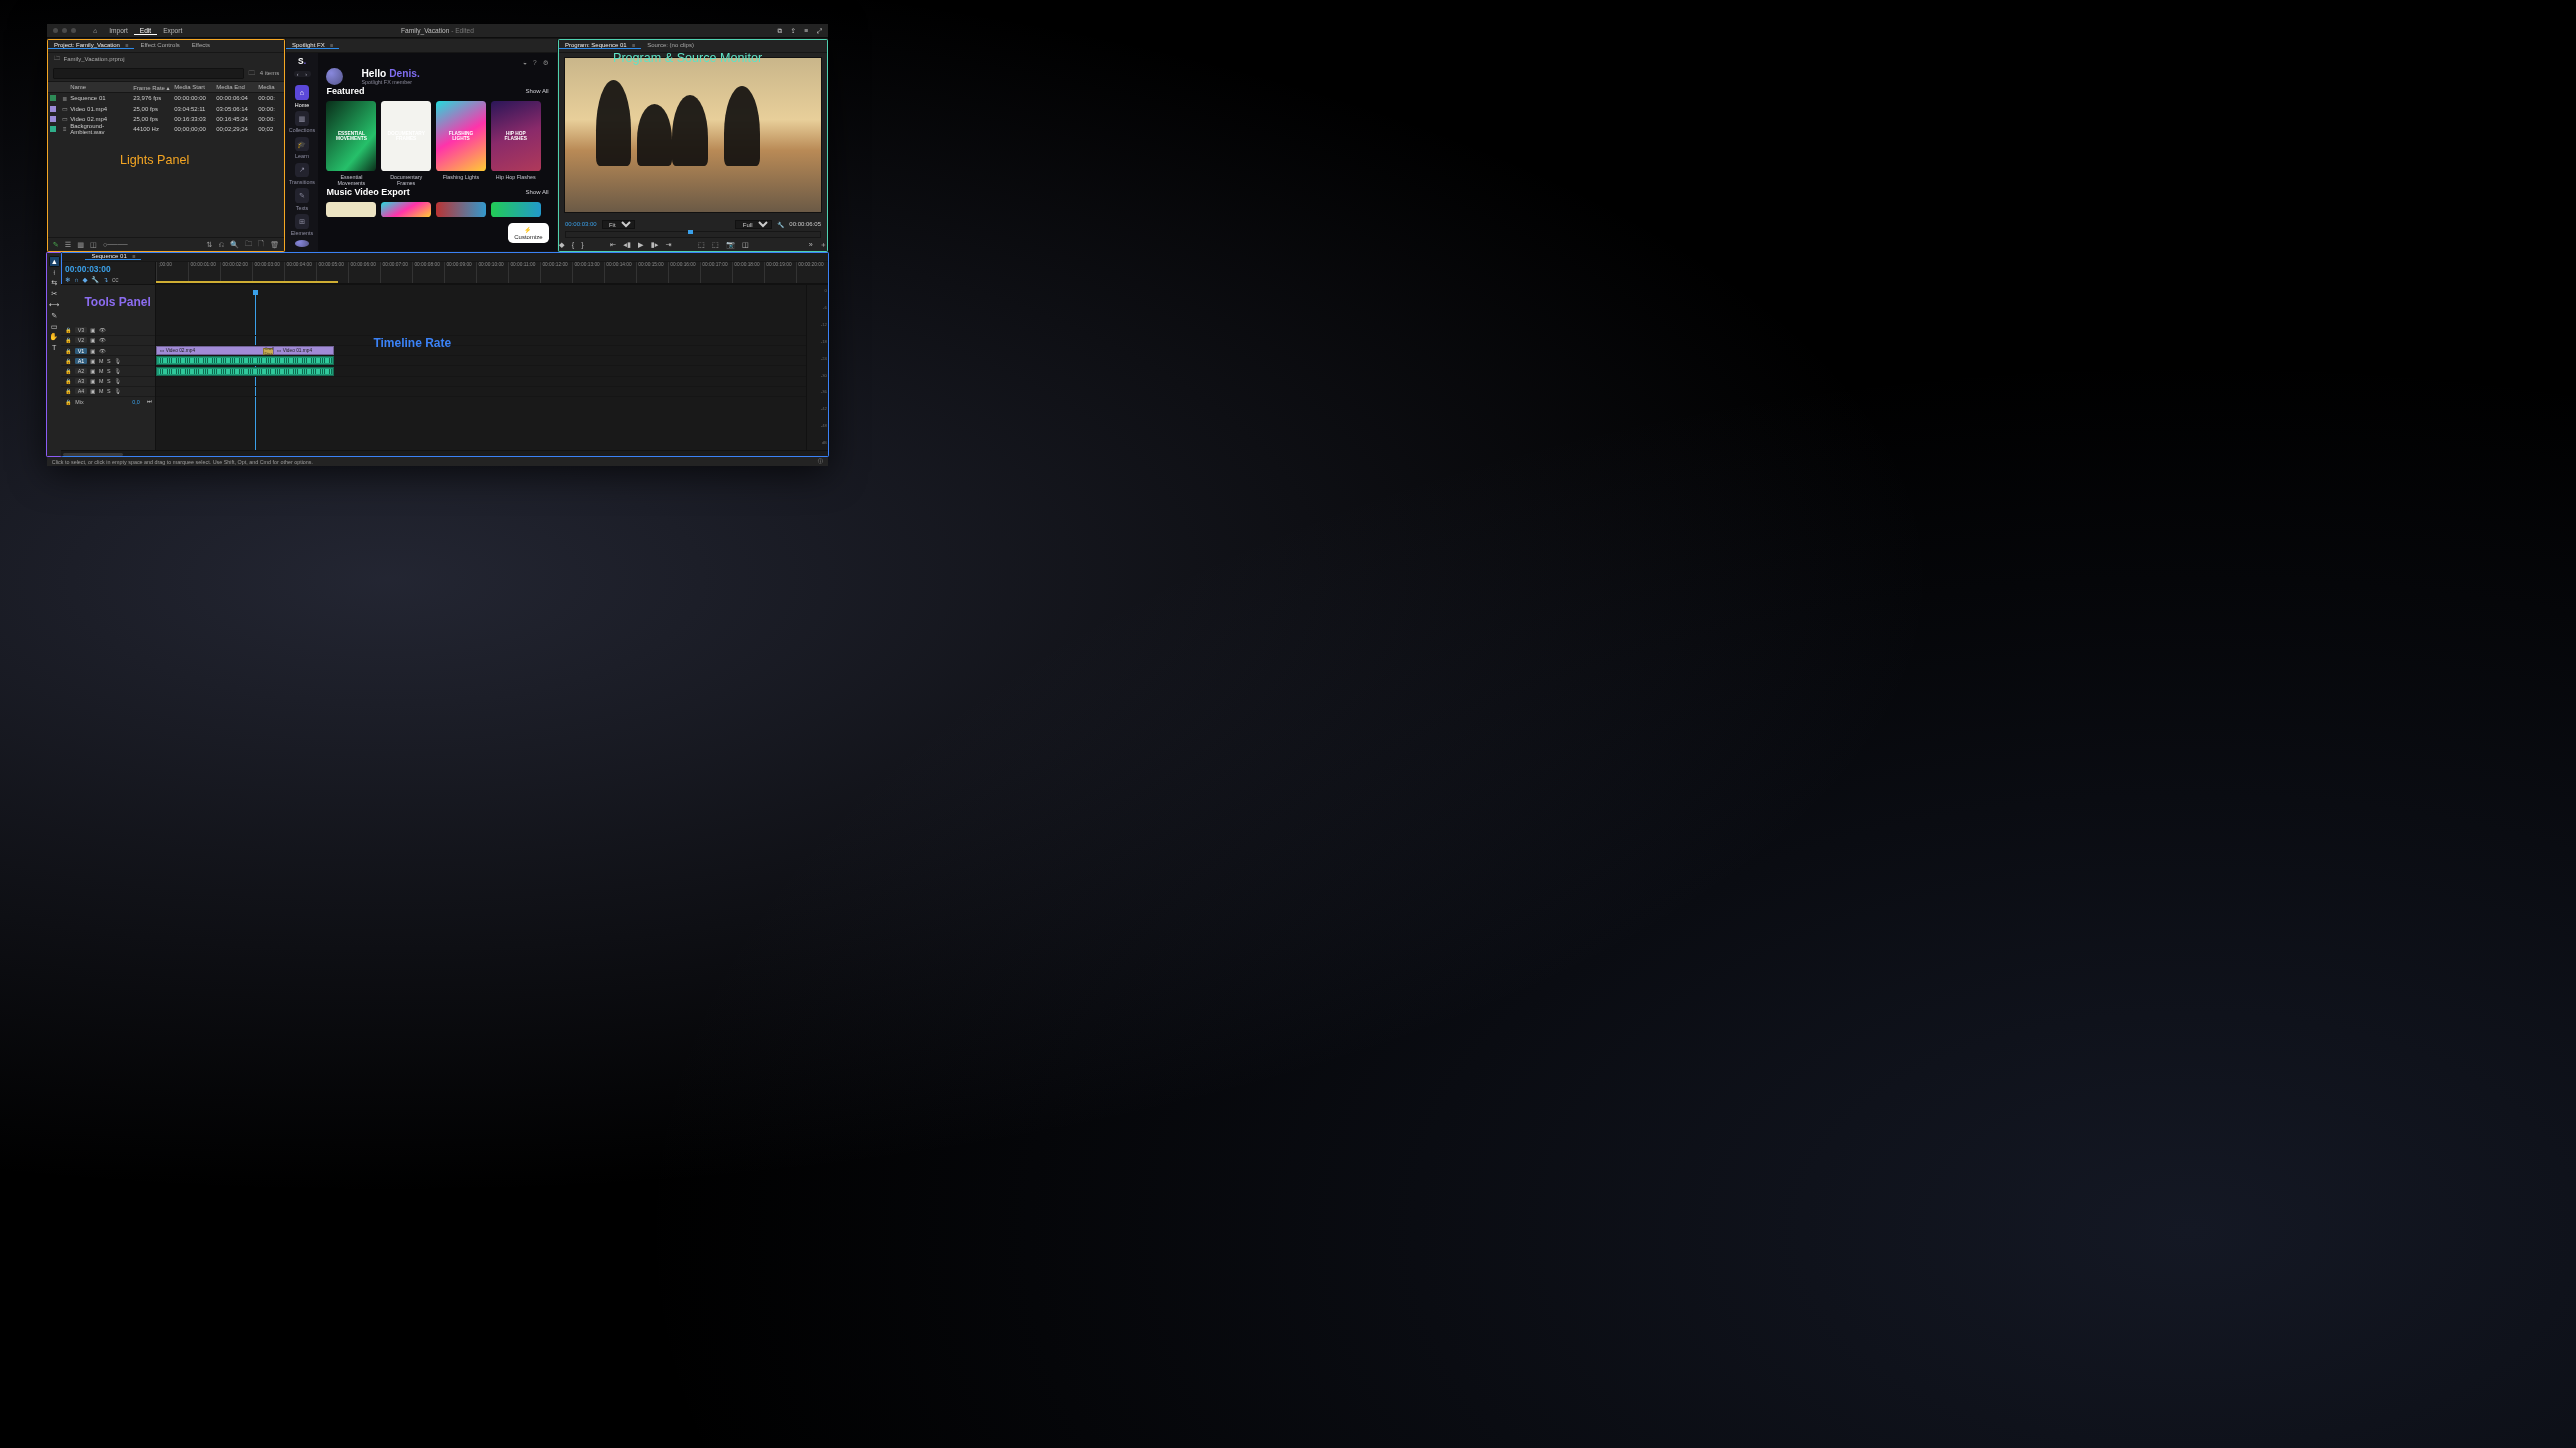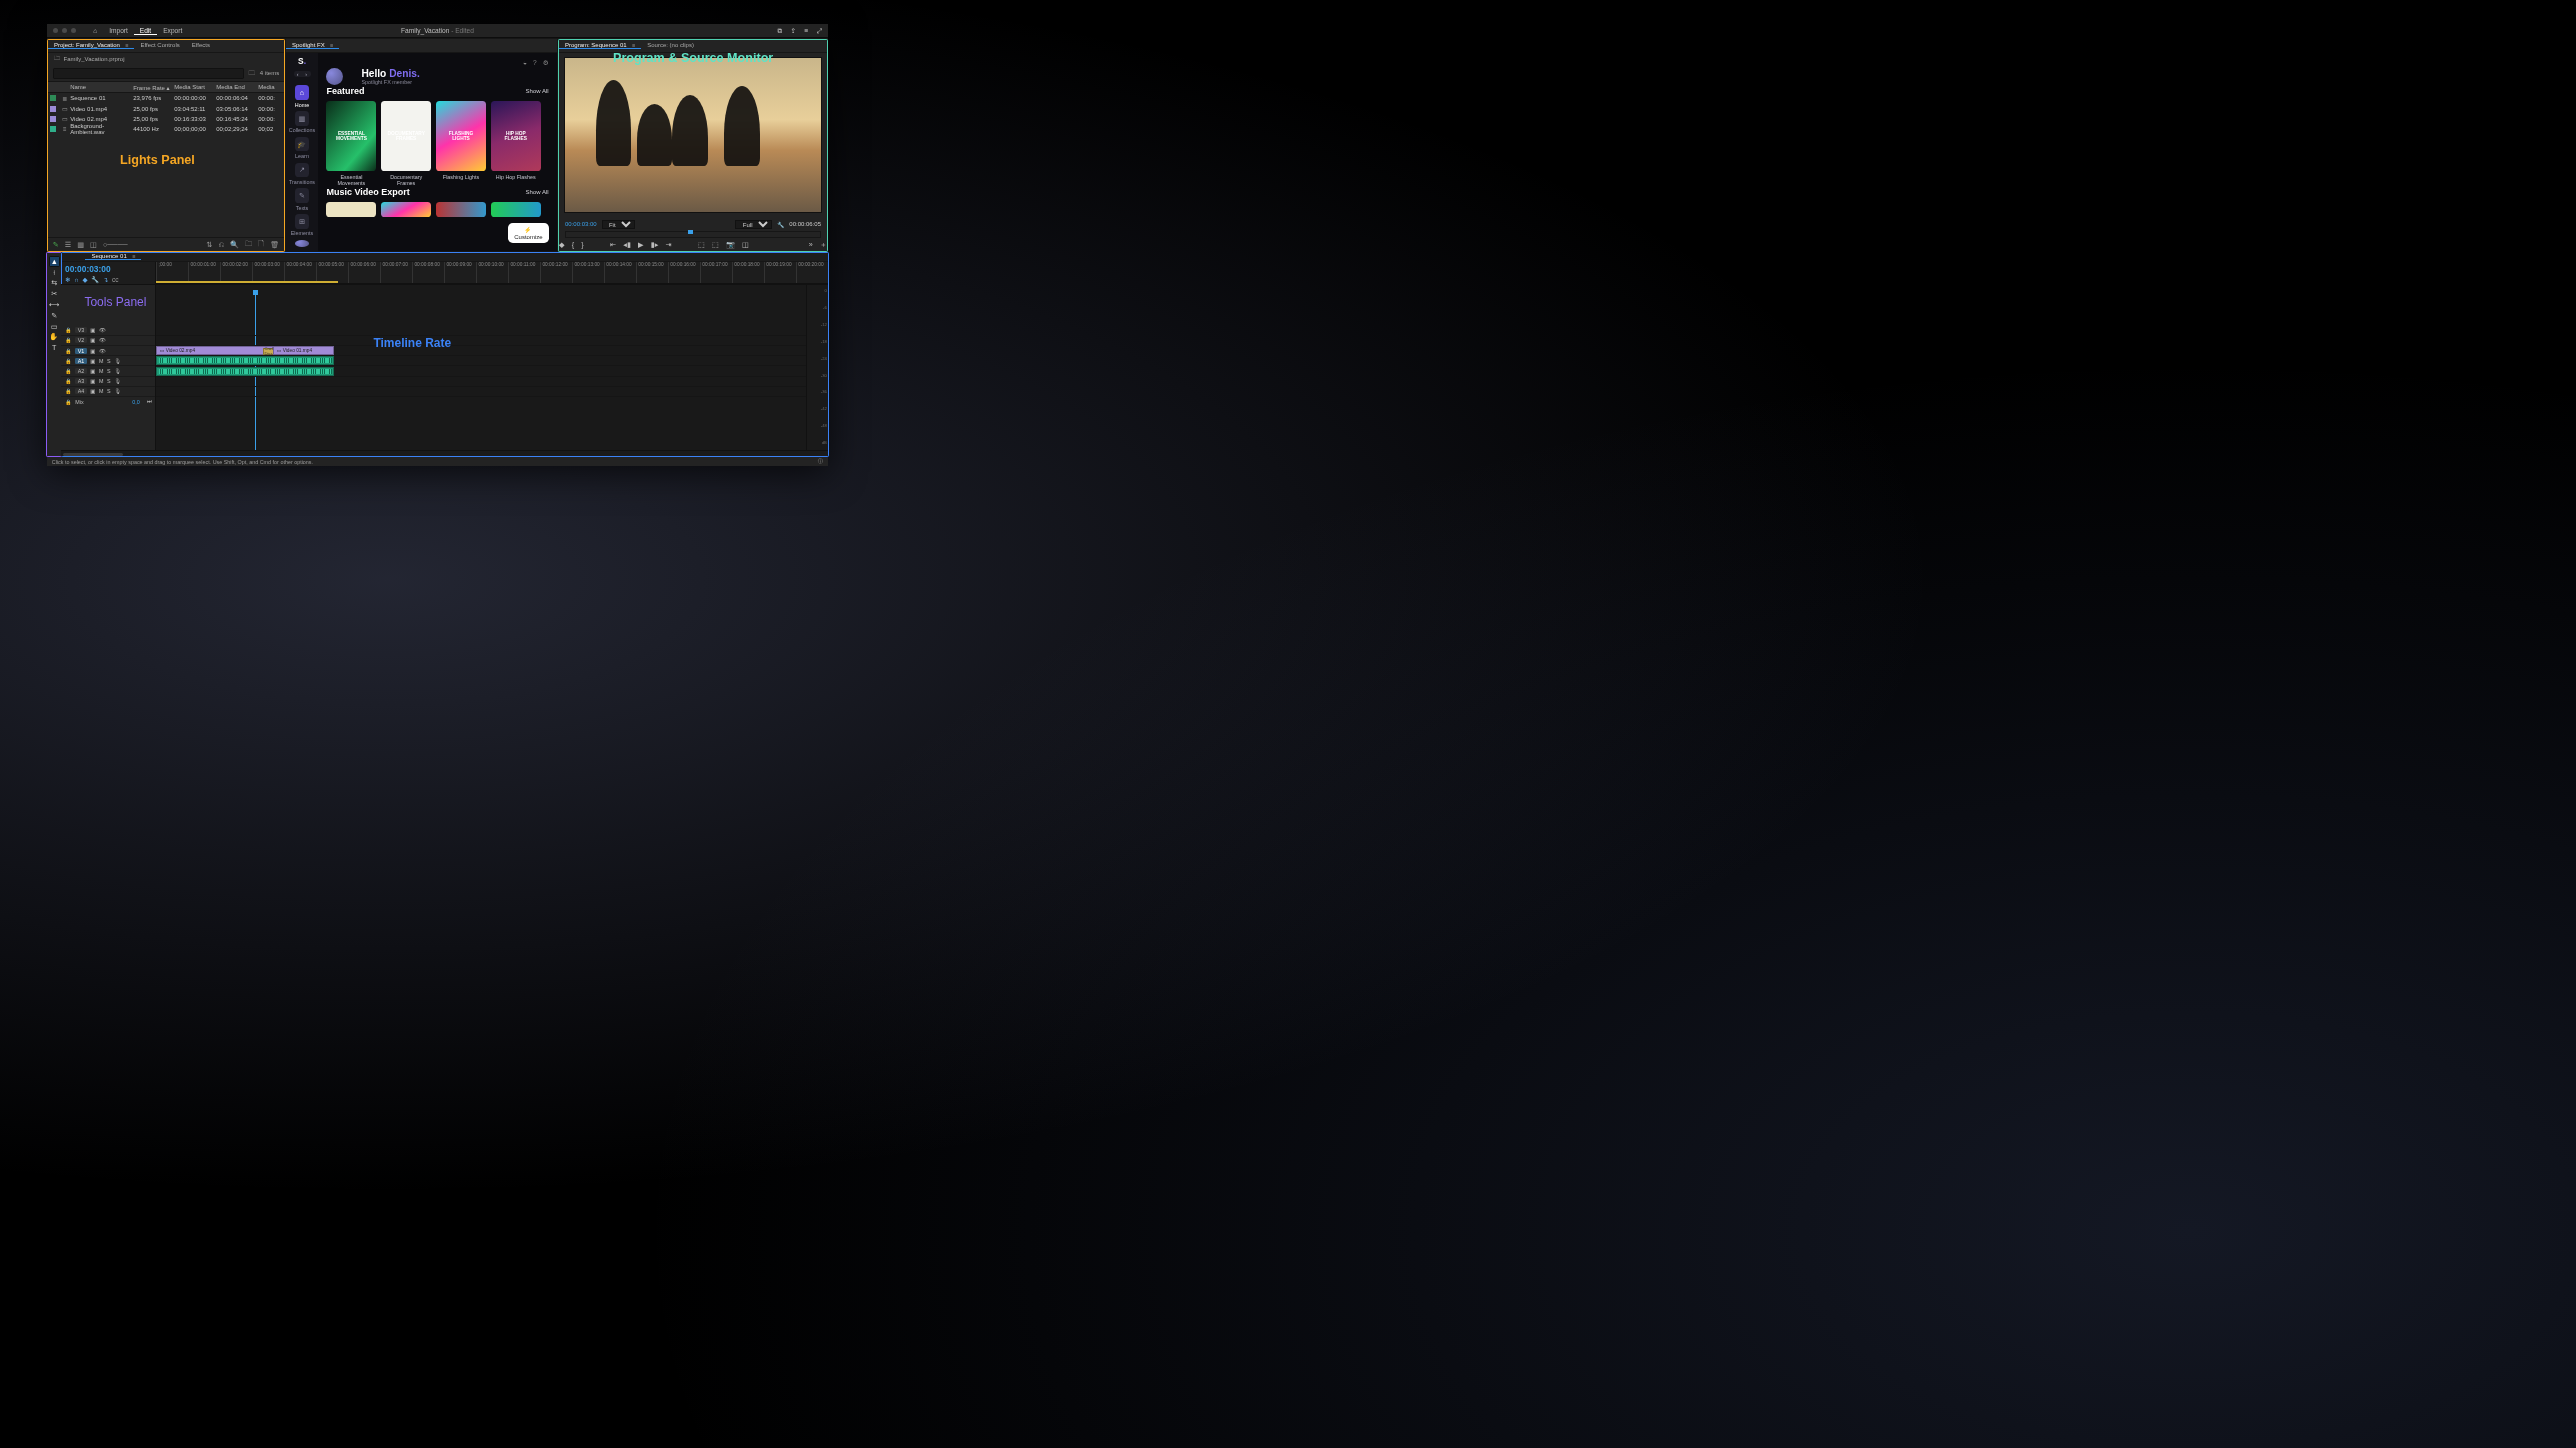--- a/index.html
+++ b/index.html
@@ -42,7 +42,7 @@
 .col-ms{width:42px}
 .col-me{width:42px}
 .col-md{width:24px;overflow:hidden;white-space:nowrap}
-.annot{position:absolute;font-weight:700;font-size:12.6px;pointer-events:none}
+.annot{position:absolute;font-weight:400;font-size:12.6px;pointer-events:none}
 .project .annot{color:#f5a623;left:72px;top:114px}
 .project-footer{margin-top:auto;height:14.4px;border-top:0.6px solid #161616;display:flex;align-items:center;padding:0 4.8px;gap:6px;color:#999;font-size:7.2px}
 .project-footer .spacer{flex:1}

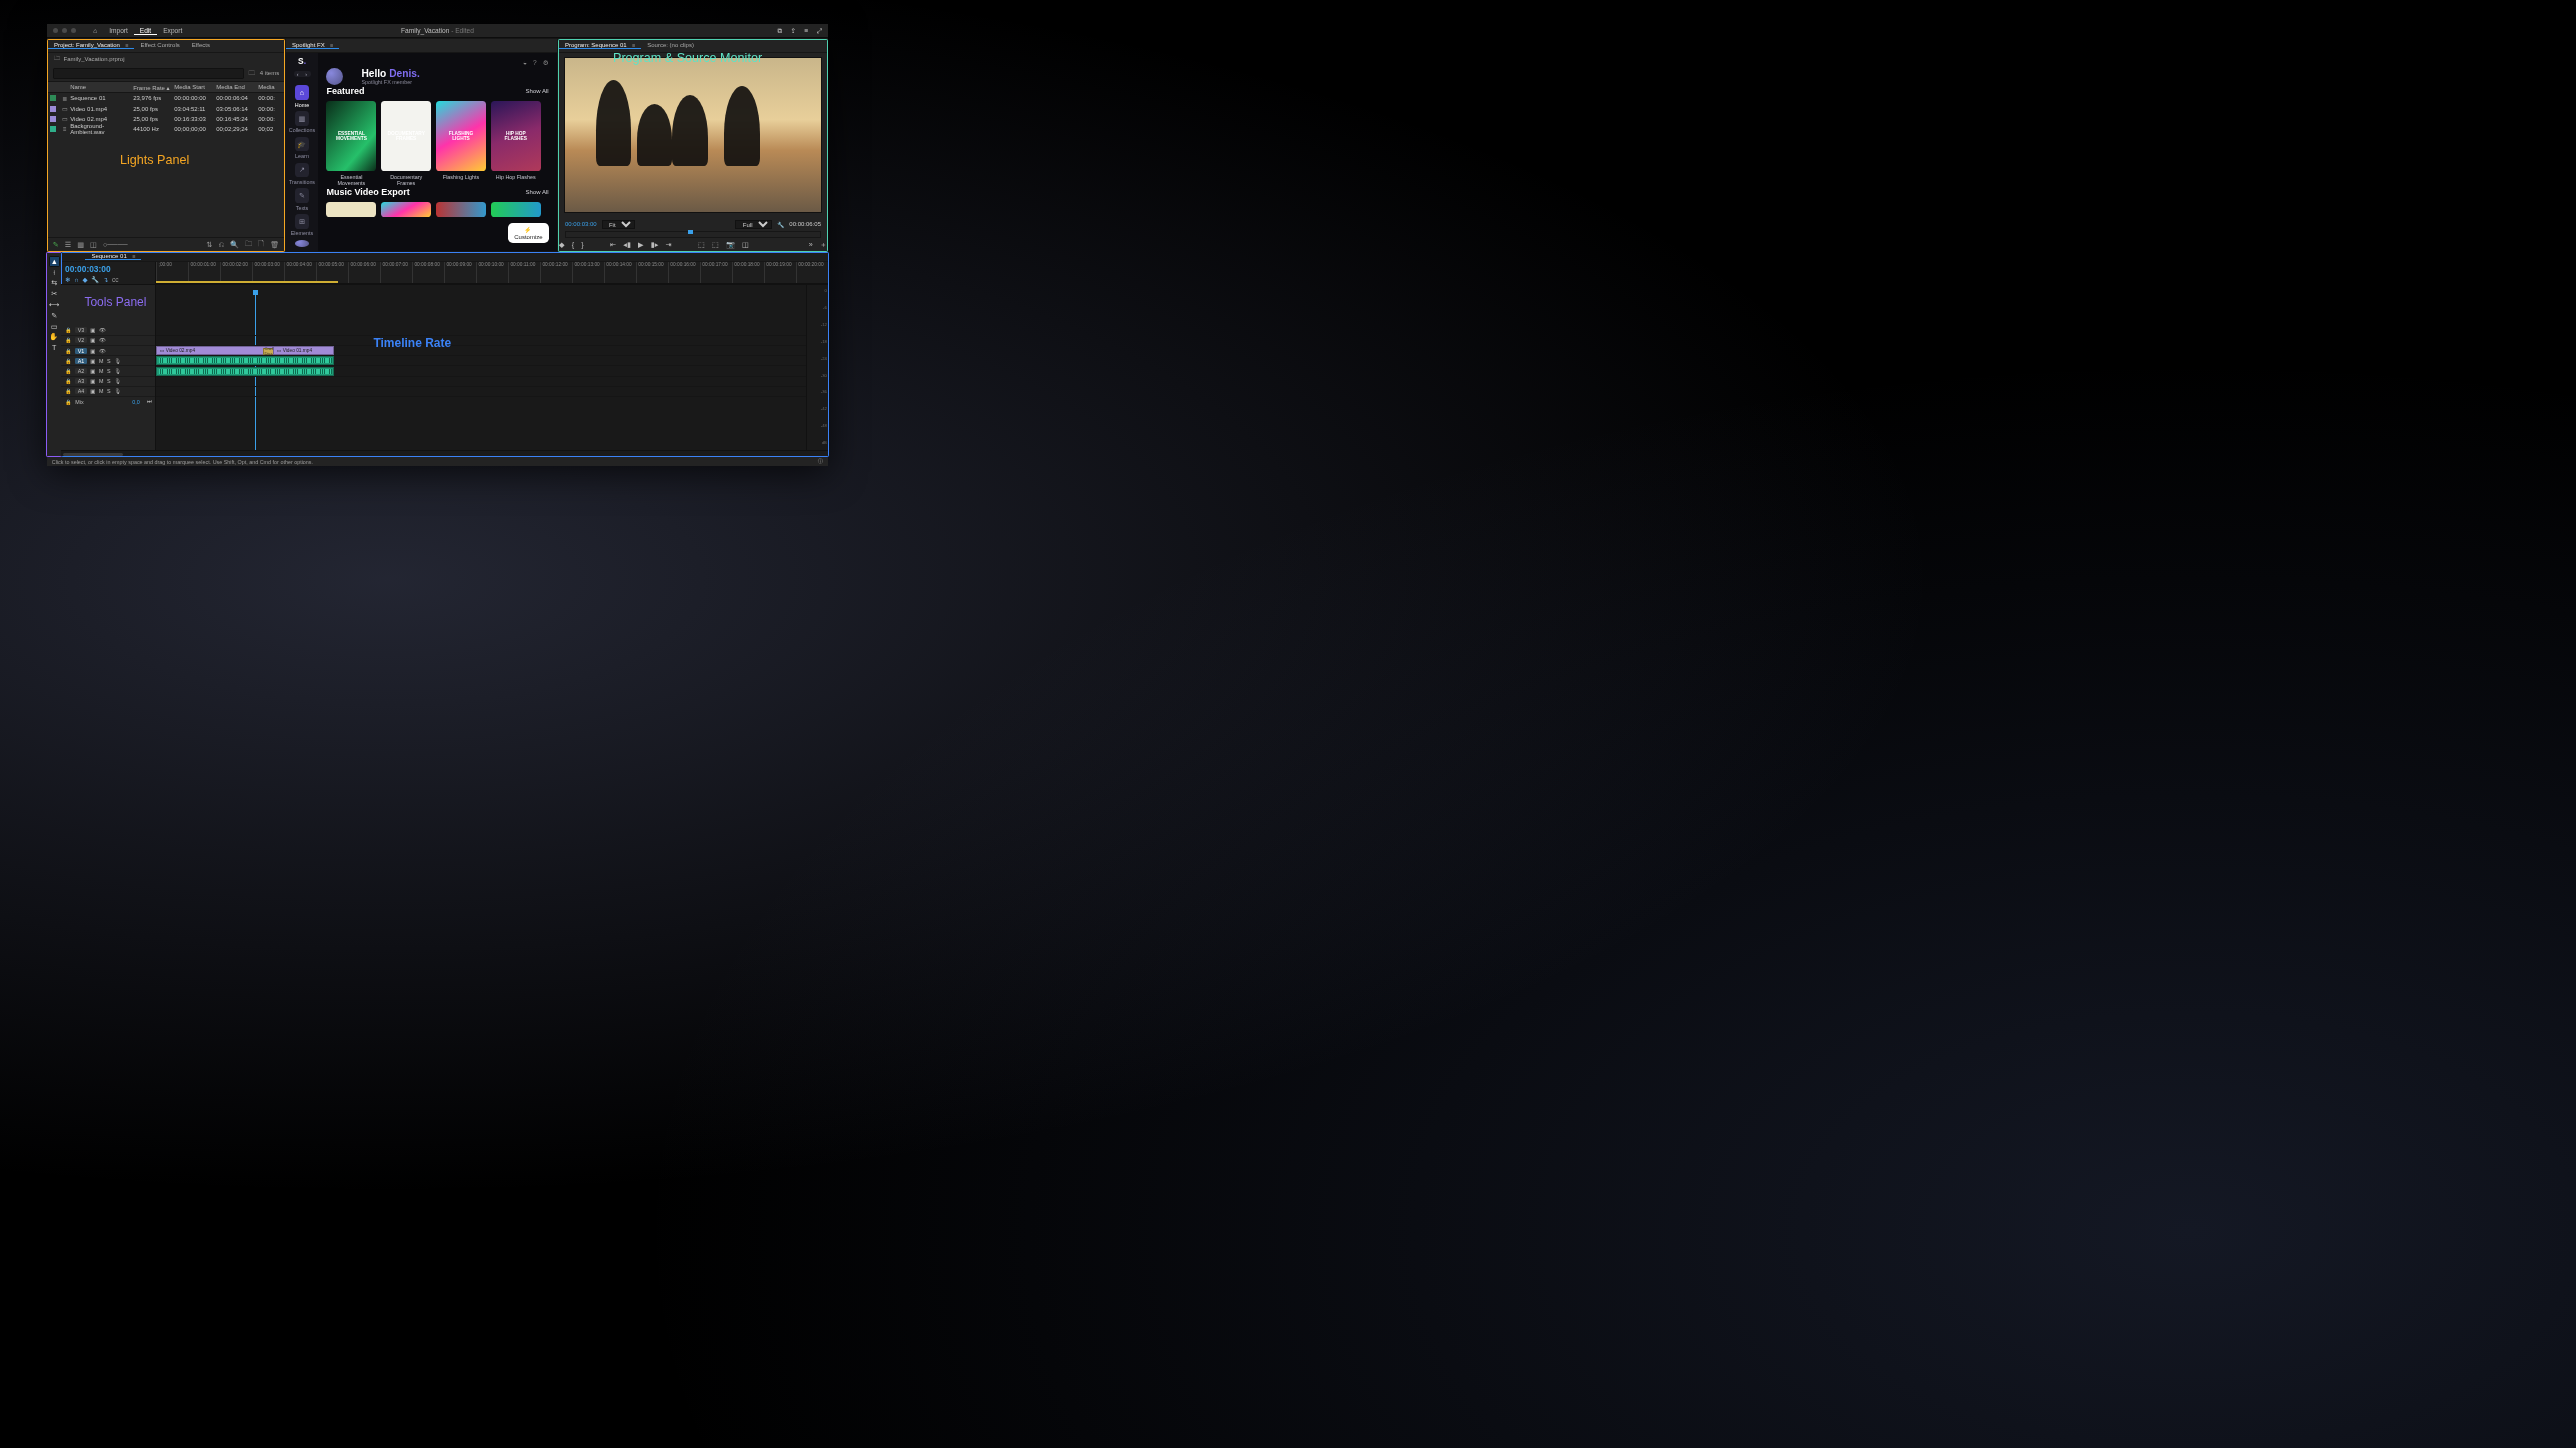--- a/index.html
+++ b/index.html
@@ -125,7 +125,7 @@
 .meter .lab{position:absolute;right:1.2px}
 .statusbar{height:9.6px;background:#232323;border-top:0.6px solid #111;display:flex;align-items:center;padding:0 4.8px;font-size:5.4px;color:#9c9c9c}
 .statusbar .info{margin-left:auto}
-.tools-annot{position:absolute;left:23px;top:43px;color:#8b6cf0;font-weight:400;font-size:12px;pointer-events:none}
+.tools-annot{position:absolute;left:23px;top:43px;color:#8b6cf0;font-weight:700;font-size:12px;pointer-events:none}
 .tl-annot{position:absolute;left:312px;top:84px;color:#3b82f6;font-weight:700;font-size:12px;pointer-events:none}
 .scroll-h{height:6px;background:#1a1a1a;border-top:0.6px solid #111;position:relative}
 .scroll-h .thumb{position:absolute;left:1.2px;top:1.2px;height:3.6px;width:60px;background:#3a3a3a;border-radius:1.8px}

